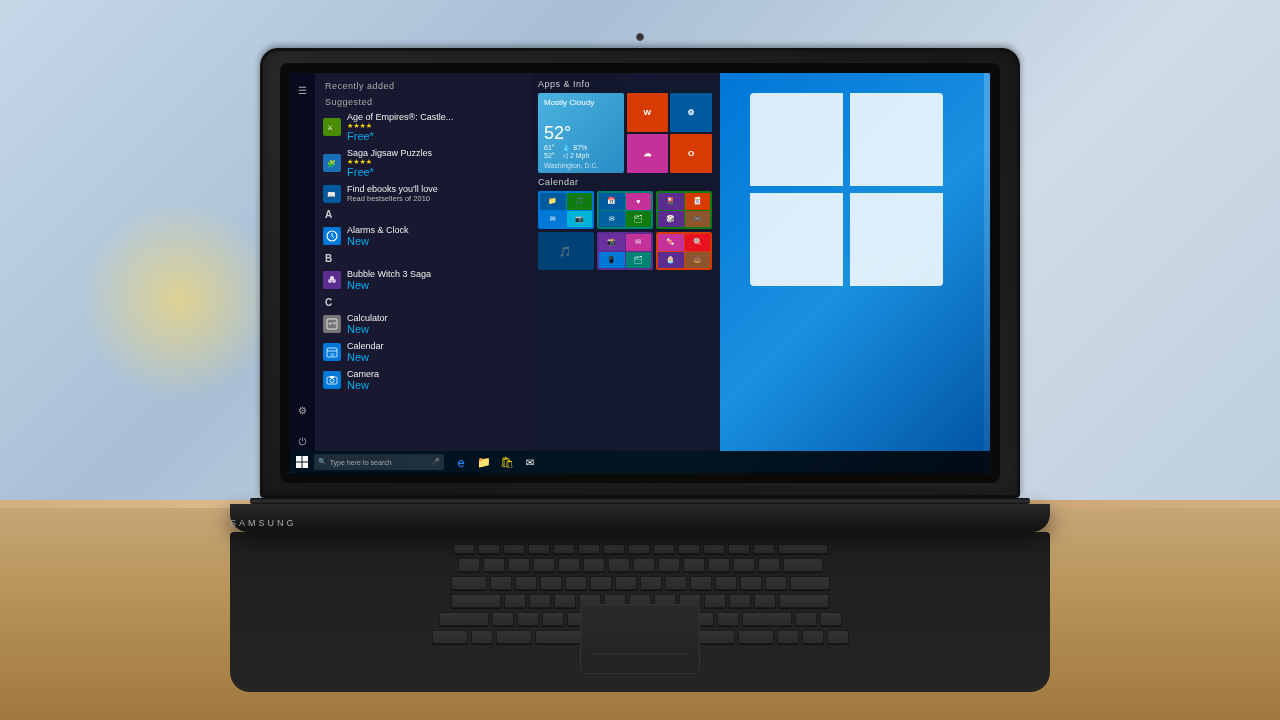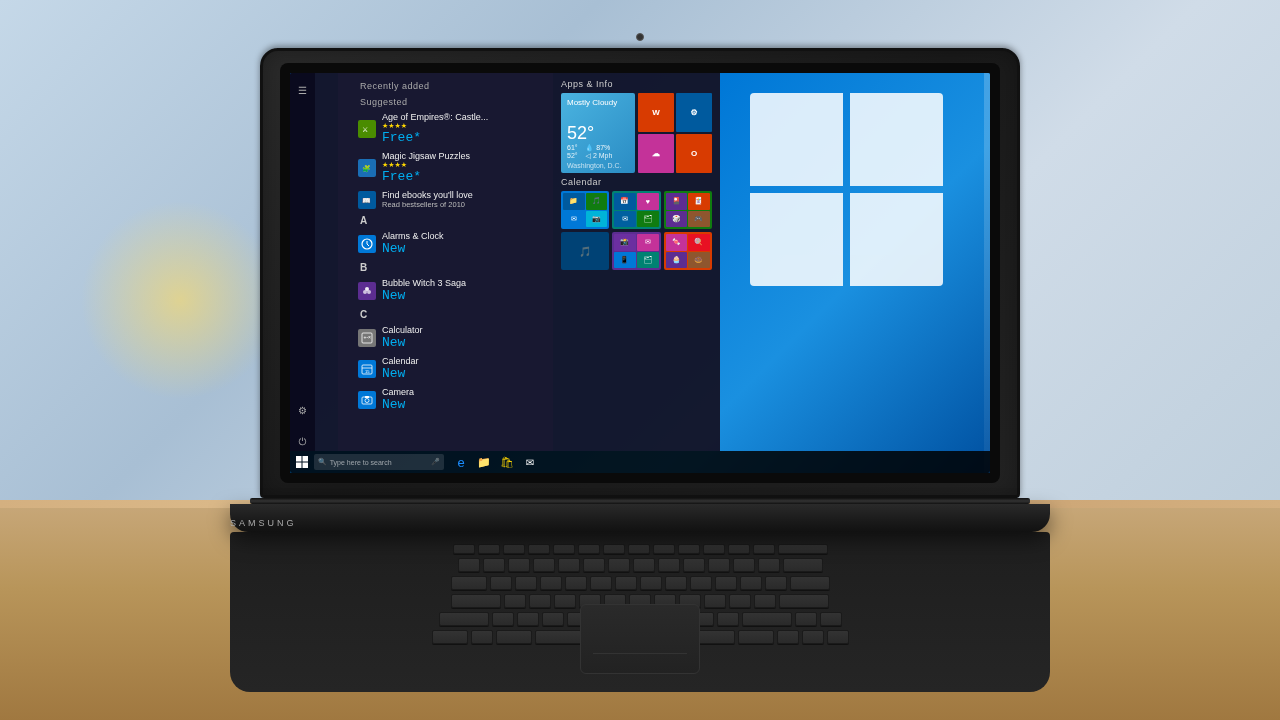--- a/index.html
+++ b/index.html
@@ -188,9 +188,8 @@
       background: rgba(25,25,50,0.97);
       overflow-y: auto;
       overflow-x: hidden;
-      padding: 4px 12px;
+      padding: 4px 0;
       flex-shrink: 0;
-      margin-left: 23px;
     }
     .start-middle::-webkit-scrollbar { width: 4px; }
     .start-middle::-webkit-scrollbar-track { background: transparent; }

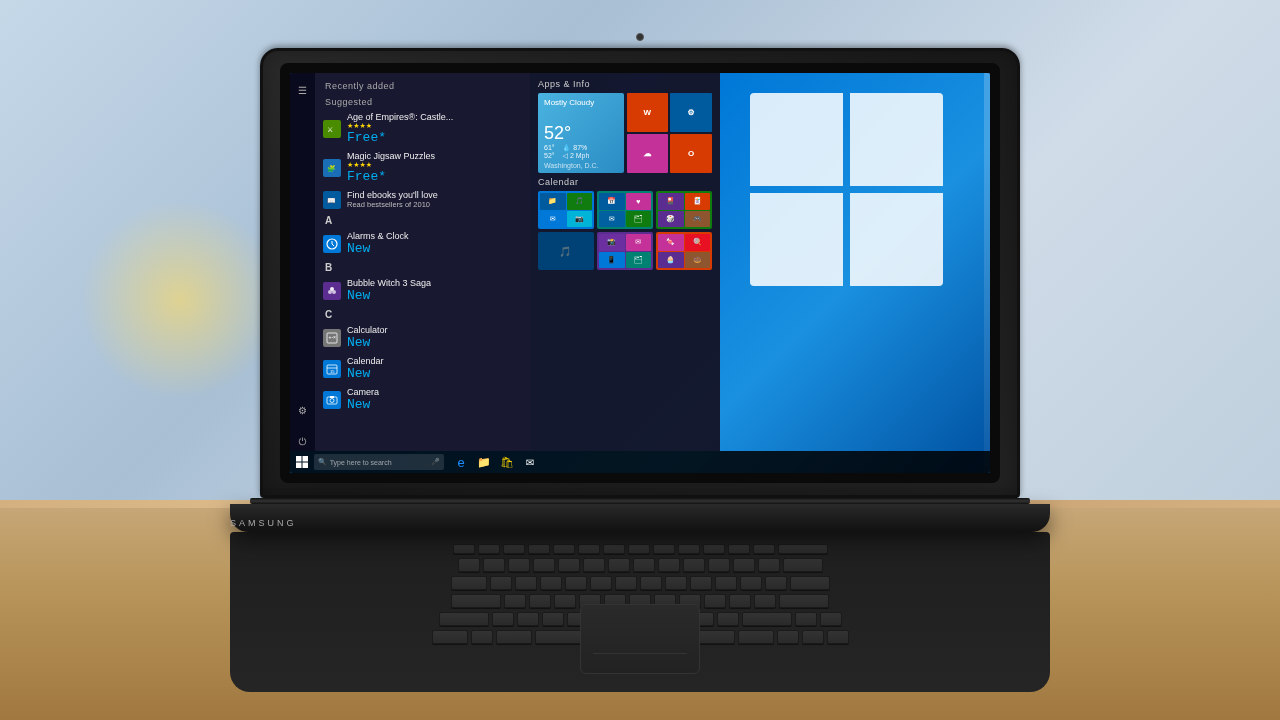--- a/index.html
+++ b/index.html
@@ -227,7 +227,7 @@
     }
     .app-info { display: flex; flex-direction: column; }
     .app-name { font-size: 9px; color: #eee; white-space: nowrap; }
-    .app-badge { font-size: 13px; color: #00adef; font-family: Liberation Mono, monospace; }
+    .app-badge { font-size: 11px; color: #00adef; }
     .app-stars { font-size: 7px; color: #ffd700; }
     .app-subtitle { font-size: 7.5px; color: #bbb; }
 

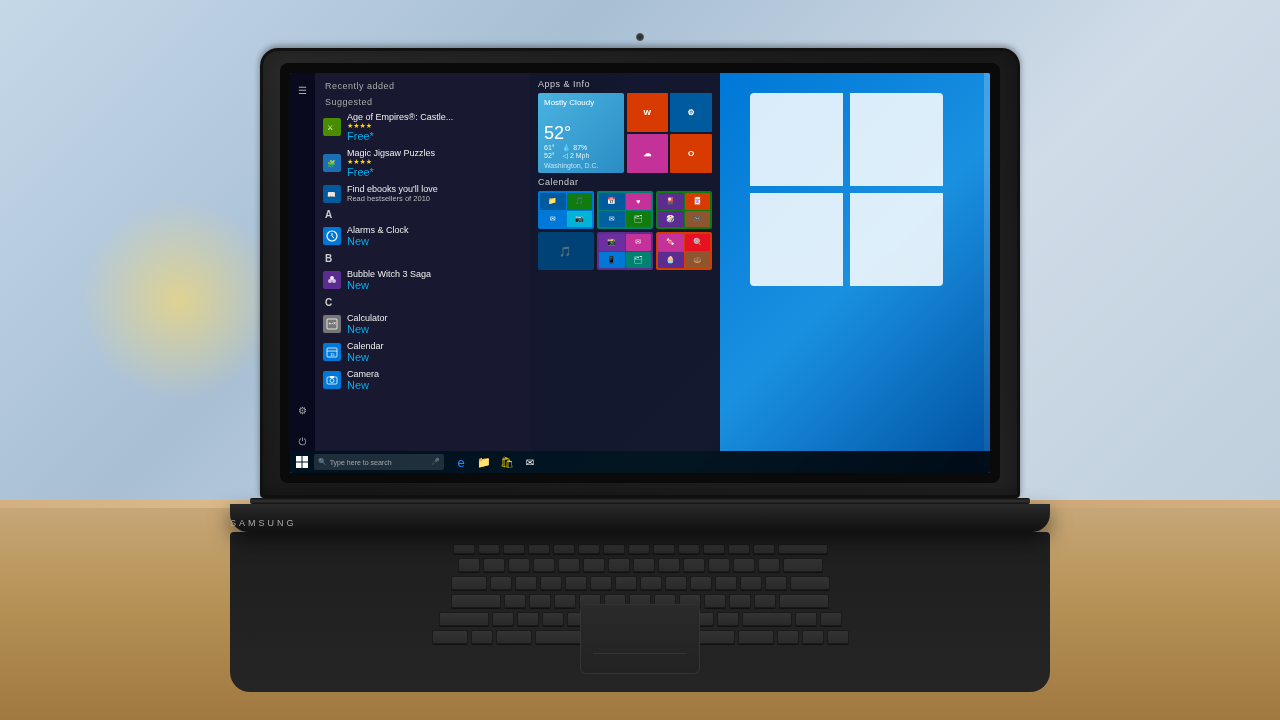--- a/index.html
+++ b/index.html
@@ -526,7 +526,7 @@
                   </svg>
               </div>
               <div class="app-info">
-                <span class="app-name">Magic Jigsaw Puzzles</span>
+                <span class="app-name">Saga Jigsaw Puzzles</span>
                 <span class="app-stars">★★★★</span>
                 <span class="app-badge">Free*</span>
               </div>

